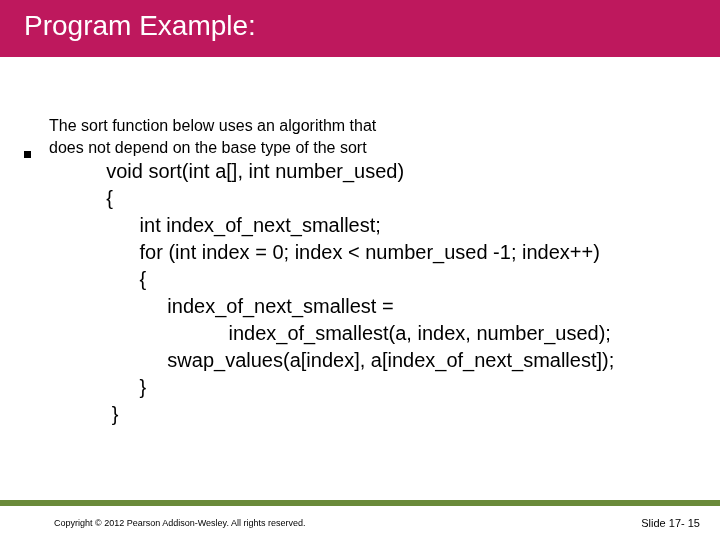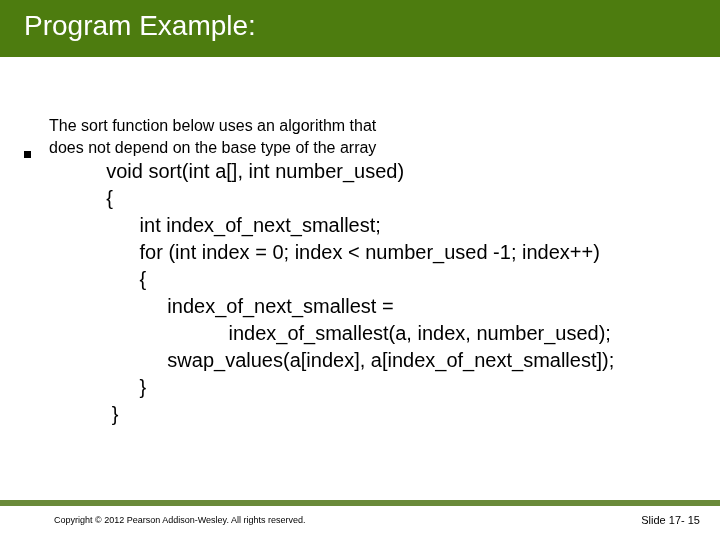--- a/index.html
+++ b/index.html
@@ -10,7 +10,7 @@
     position: relative;
   }
   .title-block {
-    background: #4d7c0f;
+    background: #be185d;
     color: #ffffff;
     padding: 8px 24px 14px 24px;
   }

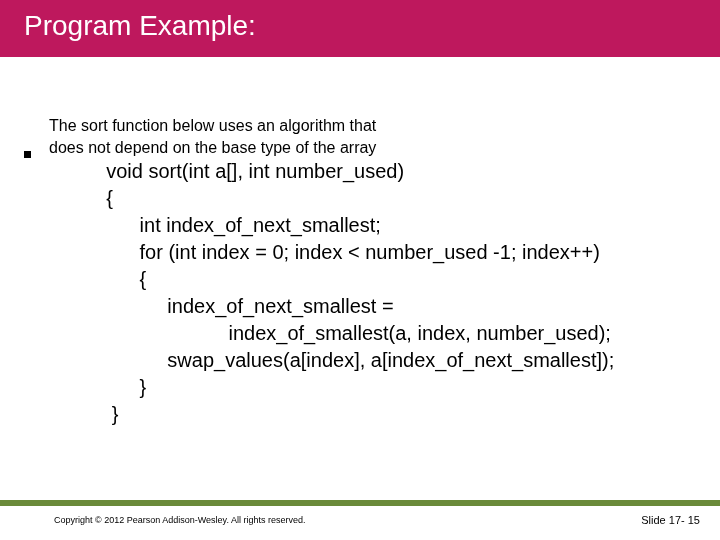--- a/index.html
+++ b/index.html
@@ -96,7 +96,7 @@
     <div class="bullet"></div>
     <div class="body-text">
       <span>The sort function below uses an algorithm that</span><br>
-      <span>does not depend on the base type of the array</span>
+      <span>does not depend on the base type of the sort</span>
     </div>
   </div>
 

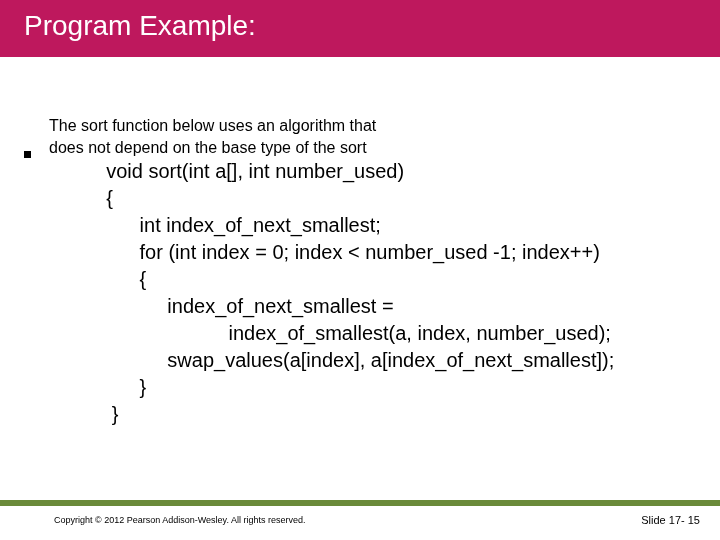--- a/index.html
+++ b/index.html
@@ -66,7 +66,7 @@
     left: 0;
     bottom: 0;
     width: 720px;
-    height: 40px;
+    height: 34px;
     display: flex;
     align-items: center;
     justify-content: space-between;

